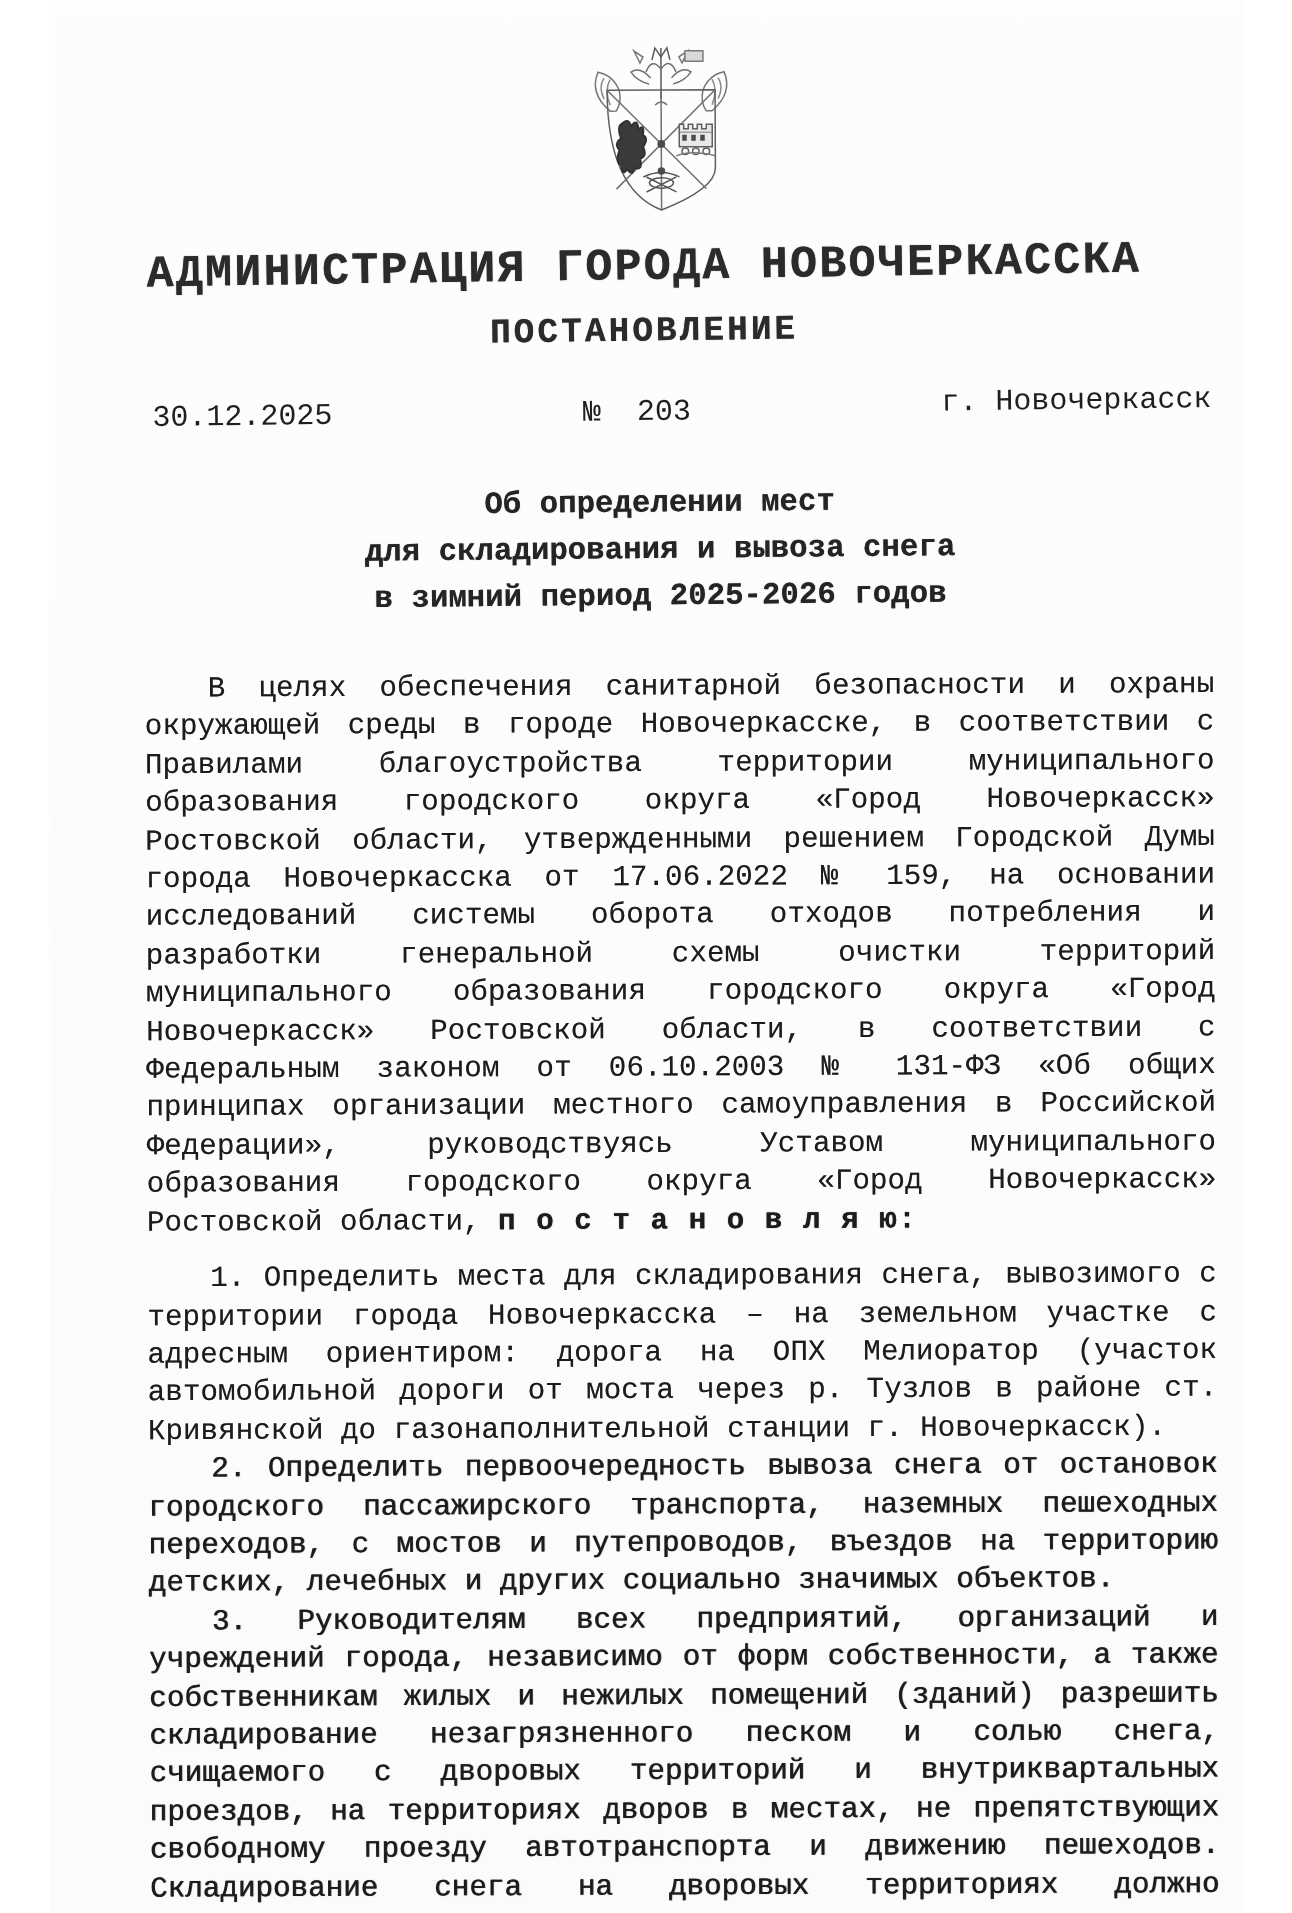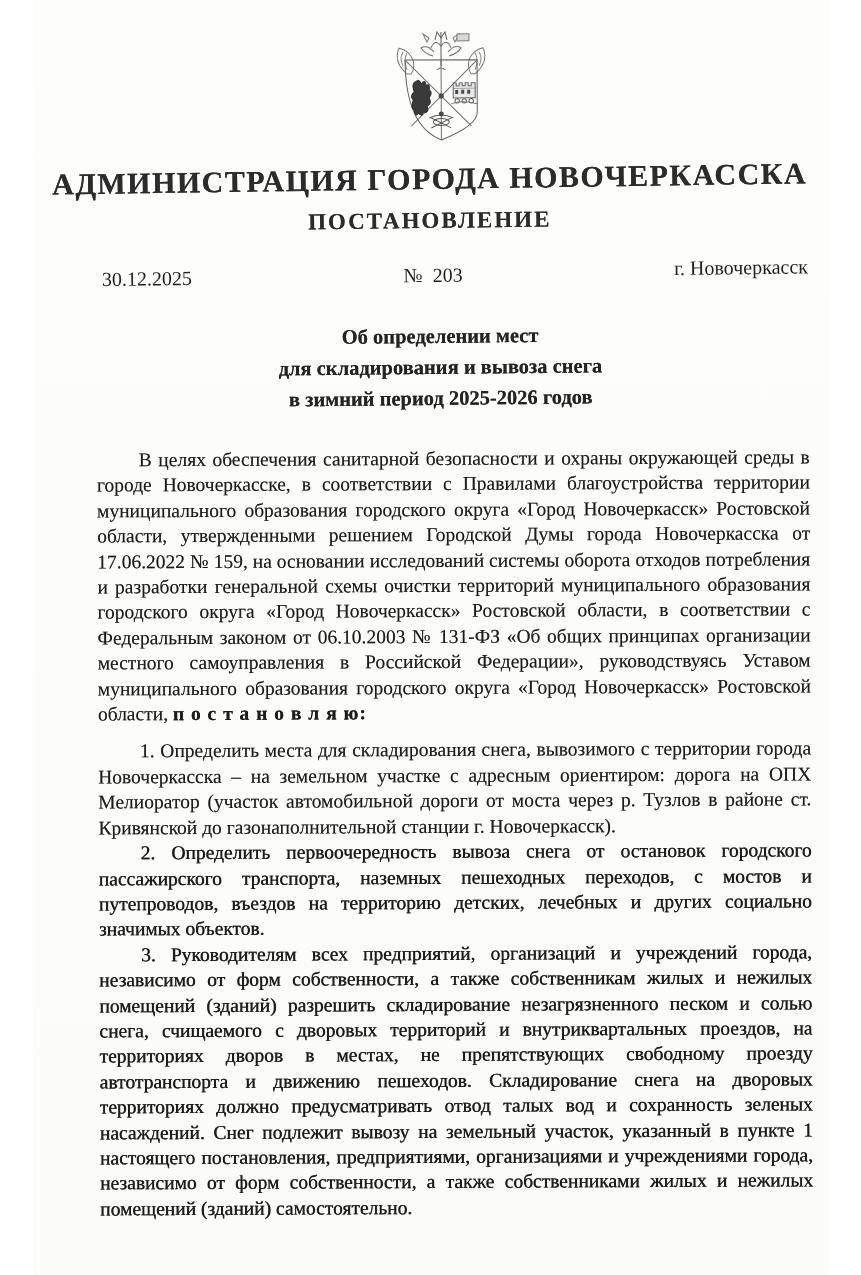--- a/index.html
+++ b/index.html
@@ -15,7 +15,7 @@
     background: linear-gradient(180deg, #fdfdfc 0%, #fcfcfb 60%, #fbfbfa 100%);
     overflow: hidden;
     color: #1f1f1f;
-    font-family: Liberation Serif, serif;
+    font-family: Liberation Mono, monospace;
   }
   .scan-tilt {
     transform: rotate(-0.25deg);

